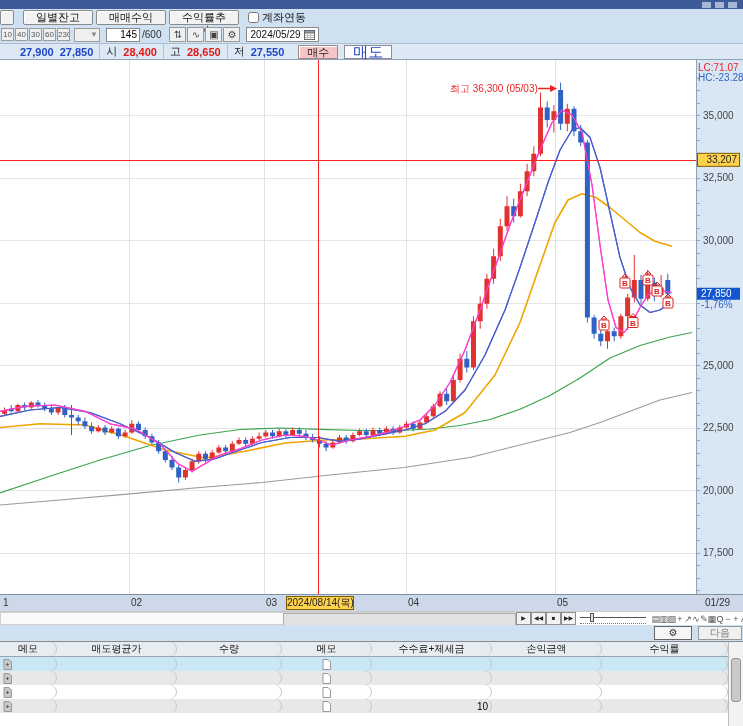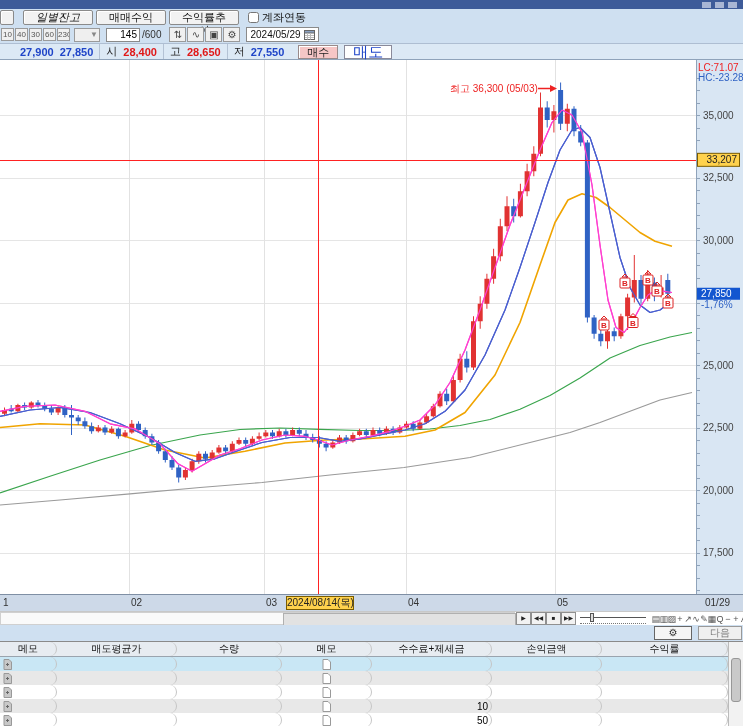--- a/index.html
+++ b/index.html
@@ -104,7 +104,7 @@
   <div class="toolbar1">
     <button class="btn btn-frag"></button>
     <span id="tb-buttons" style="display:flex;gap:3px;">
-        <button class="btn" style="width: 70px; font-style: italic;">일별잔고</button>
+        <button class="btn" style="width: 70px;">일별잔고</button>
         <button class="btn" style="width: 70px;">매매수익</button>
         <button class="btn" style="width: 70px;">수익률추이</button>
       </span>

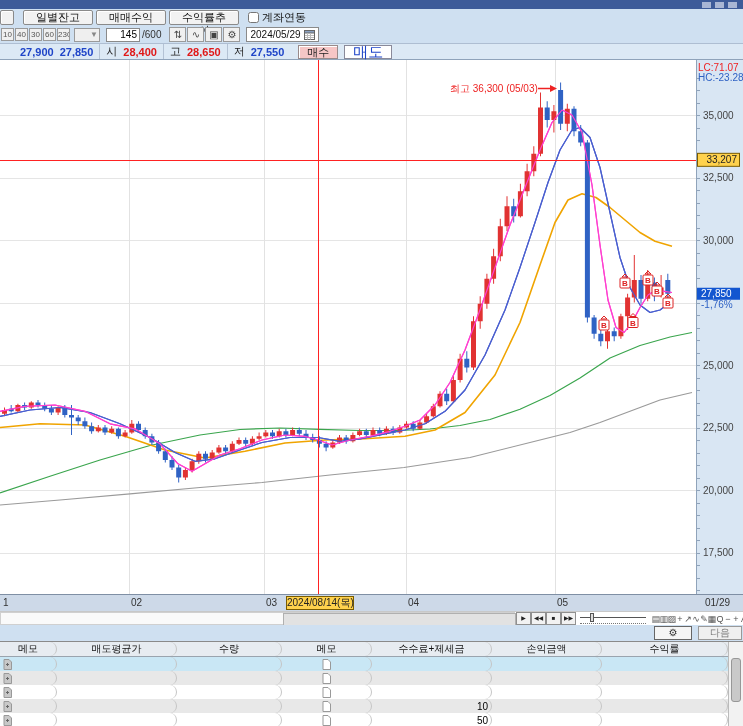--- a/index.html
+++ b/index.html
@@ -589,24 +589,6 @@
         <div class="gcell num" style="width: 110px;"></div>
         <div class="gcell num" style="width: 126px;"></div>
       </div>
-      <div class="grow row-odd">
-        <div class="gcell" style="width: 57px;">
-          <svg class="micon" width="9" height="11" viewBox="0 0 9 11">
-            <path d="M1 0.5 H6 L8.5 3 V10.5 H1 Z" fill="#c8c8c8" stroke="#999"></path>
-            <path d="M3 5.5 H6 M4.5 4 V7" stroke="#666" fill="none"></path>
-          </svg>
-        </div>
-        <div class="gcell num" style="width: 120px;"></div>
-        <div class="gcell num" style="width: 105px;"></div>
-        <div class="gcell" style="width: 90px; justify-content: center;">
-          <svg class="micon" width="9" height="11" viewBox="0 0 9 11">
-            <path d="M1 0.5 H6 L8.5 3 V10.5 H1 Z" fill="#ffffff" stroke="#999"></path>
-          </svg>
-        </div>
-        <div class="gcell num" style="width: 120px;">50</div>
-        <div class="gcell num" style="width: 110px;"></div>
-        <div class="gcell num" style="width: 126px;"></div>
-      </div>
     </div>
 
 </div>

